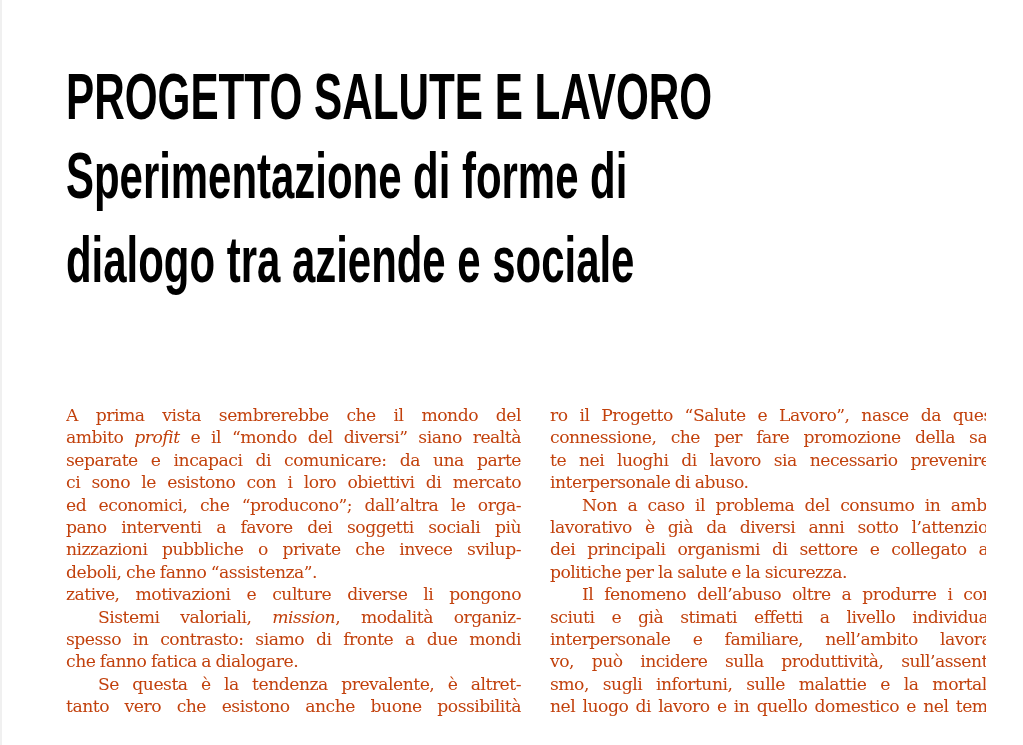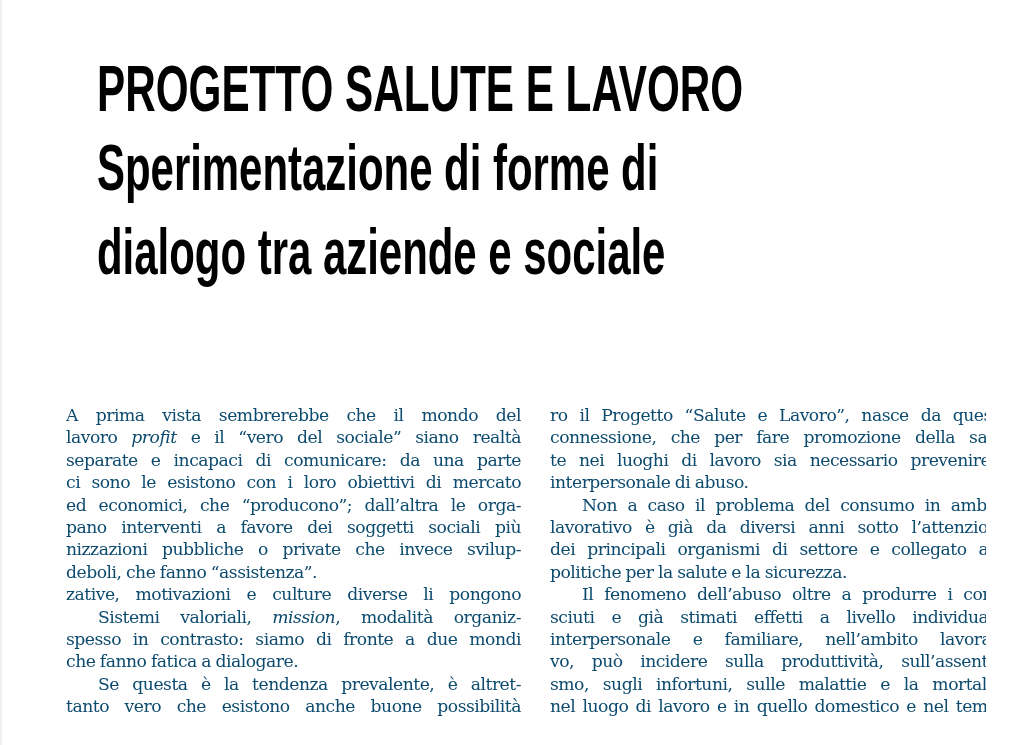--- a/index.html
+++ b/index.html
@@ -22,9 +22,8 @@
     .title-block {
       position: absolute;
       left: 64px;
-      top: 52px;
+      top: 60px;
       width: 900px;
-      margin-left: 31px;
     }
     .title {
       font-family: "Liberation Sans", sans-serif;

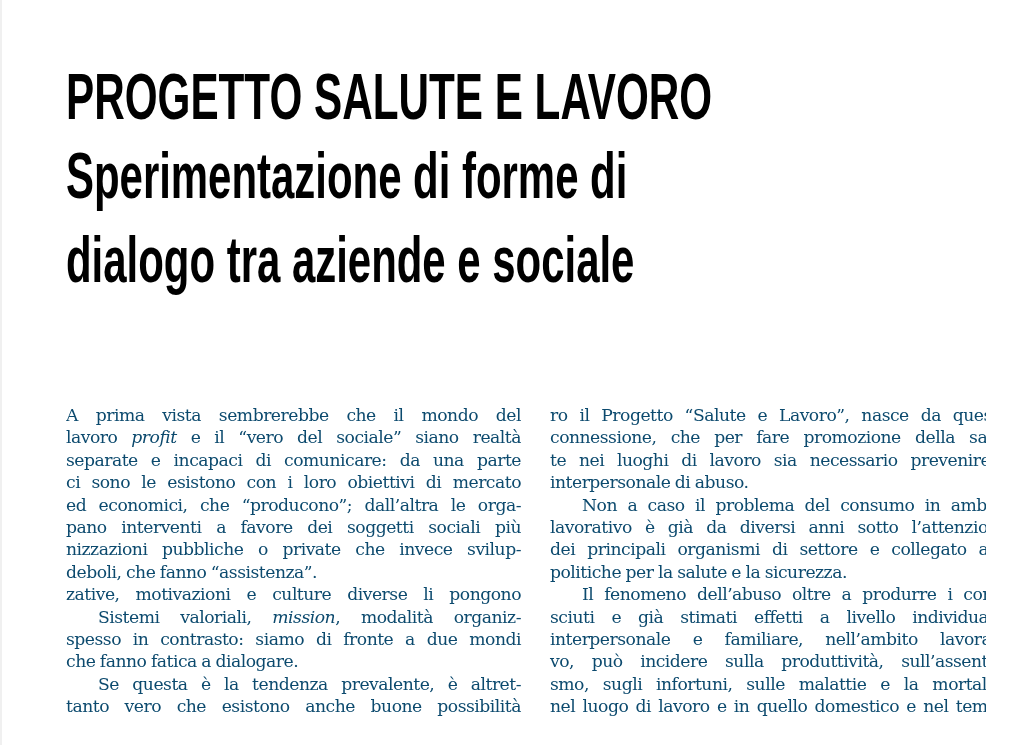--- a/index.html
+++ b/index.html
@@ -63,7 +63,7 @@
       font-family: "DejaVu Serif", serif;
       font-size: 17.2px;
       line-height: 22.4px;
-      color: #0c4a6e;
+      color: #c2410c;
       text-align: justify;
       letter-spacing: -0.5px;
       word-spacing: -0.5px;

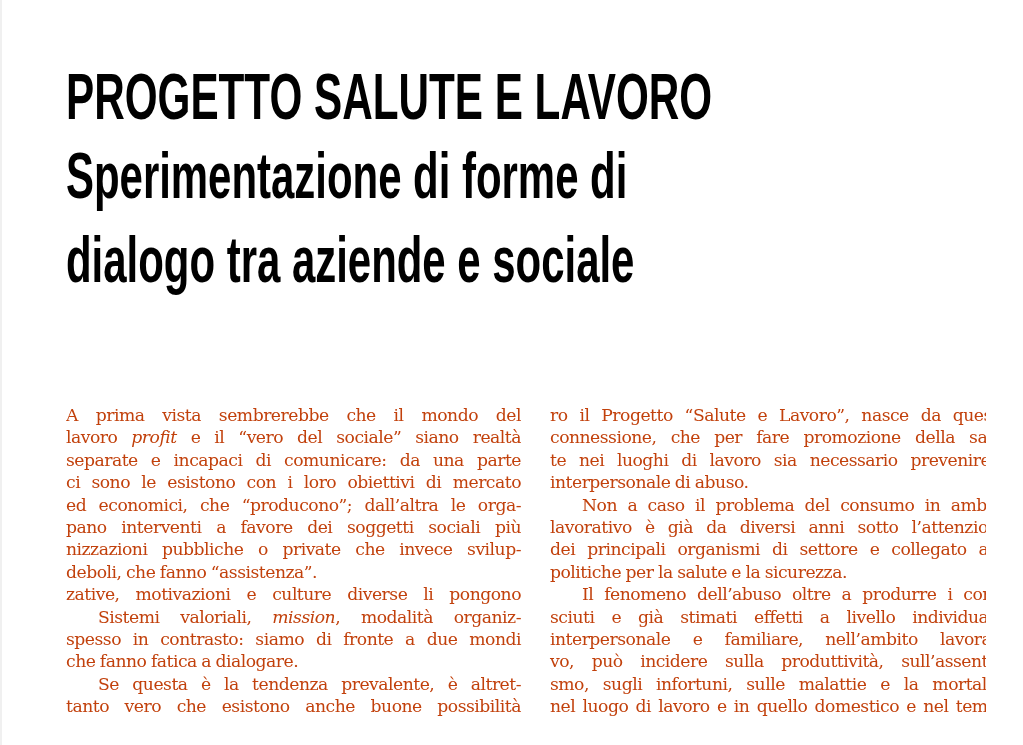--- a/index.html
+++ b/index.html
@@ -95,7 +95,7 @@
 
     <div class="col col-left">
       <span class="line">A prima vista sembrerebbe che il mondo del</span>
-      <span class="line"><span>lavoro </span><span class="i">profit</span><span> e il “vero del sociale” siano realtà</span></span>
+      <span class="line"><span>ambito </span><span class="i">profit</span><span> e il “vero del sociale” siano realtà</span></span>
       <span class="line">separate e incapaci di comunicare: da una parte</span>
       <span class="line">ci sono le esistono con i loro obiettivi di mercato</span>
       <span class="line">ed economici, che “producono”; dall’altra le orga-</span>

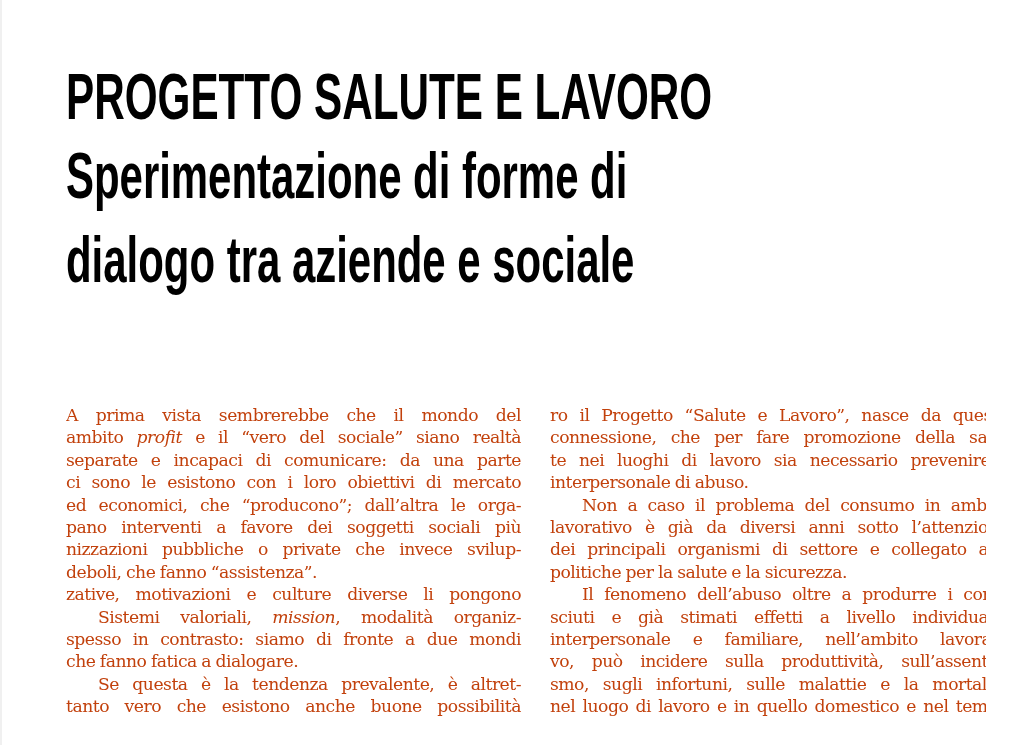--- a/index.html
+++ b/index.html
@@ -95,7 +95,7 @@
 
     <div class="col col-left">
       <span class="line">A prima vista sembrerebbe che il mondo del</span>
-      <span class="line"><span>ambito </span><span class="i">profit</span><span> e il “vero del sociale” siano realtà</span></span>
+      <span class="line"><span>ambito </span><span class="i">profit</span><span> e il “mondo del diversi” siano realtà</span></span>
       <span class="line">separate e incapaci di comunicare: da una parte</span>
       <span class="line">ci sono le esistono con i loro obiettivi di mercato</span>
       <span class="line">ed economici, che “producono”; dall’altra le orga-</span>

